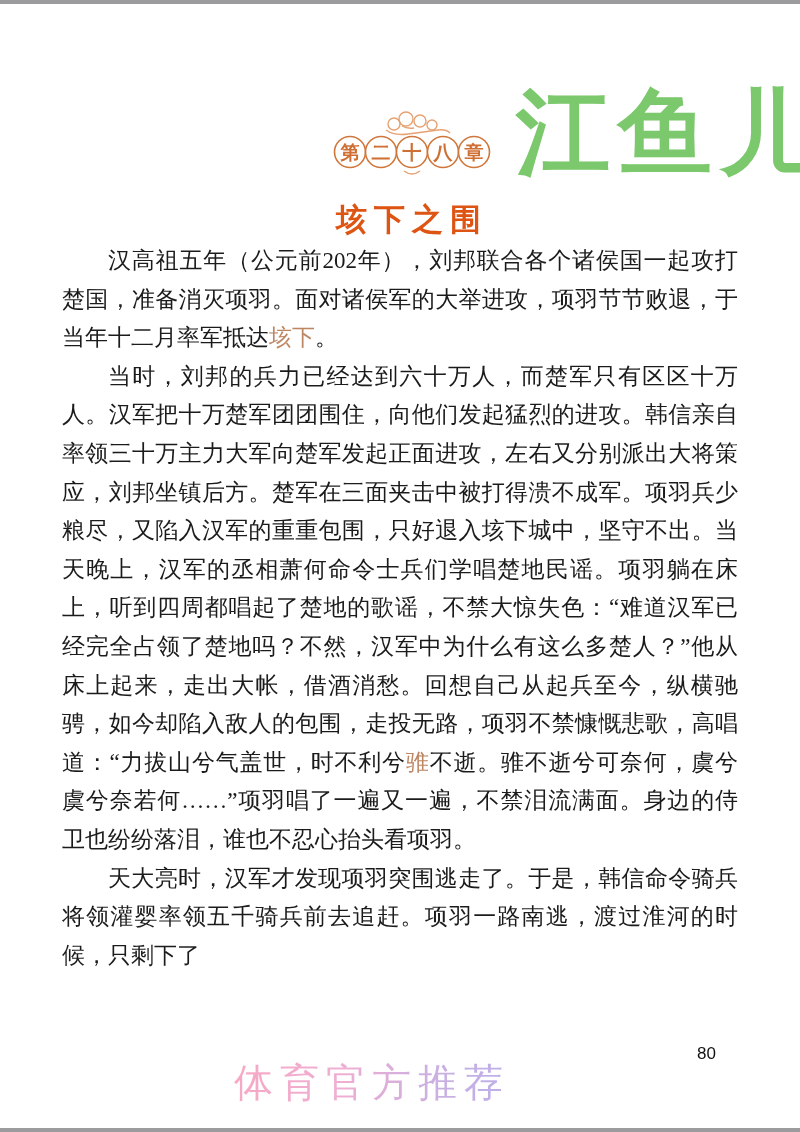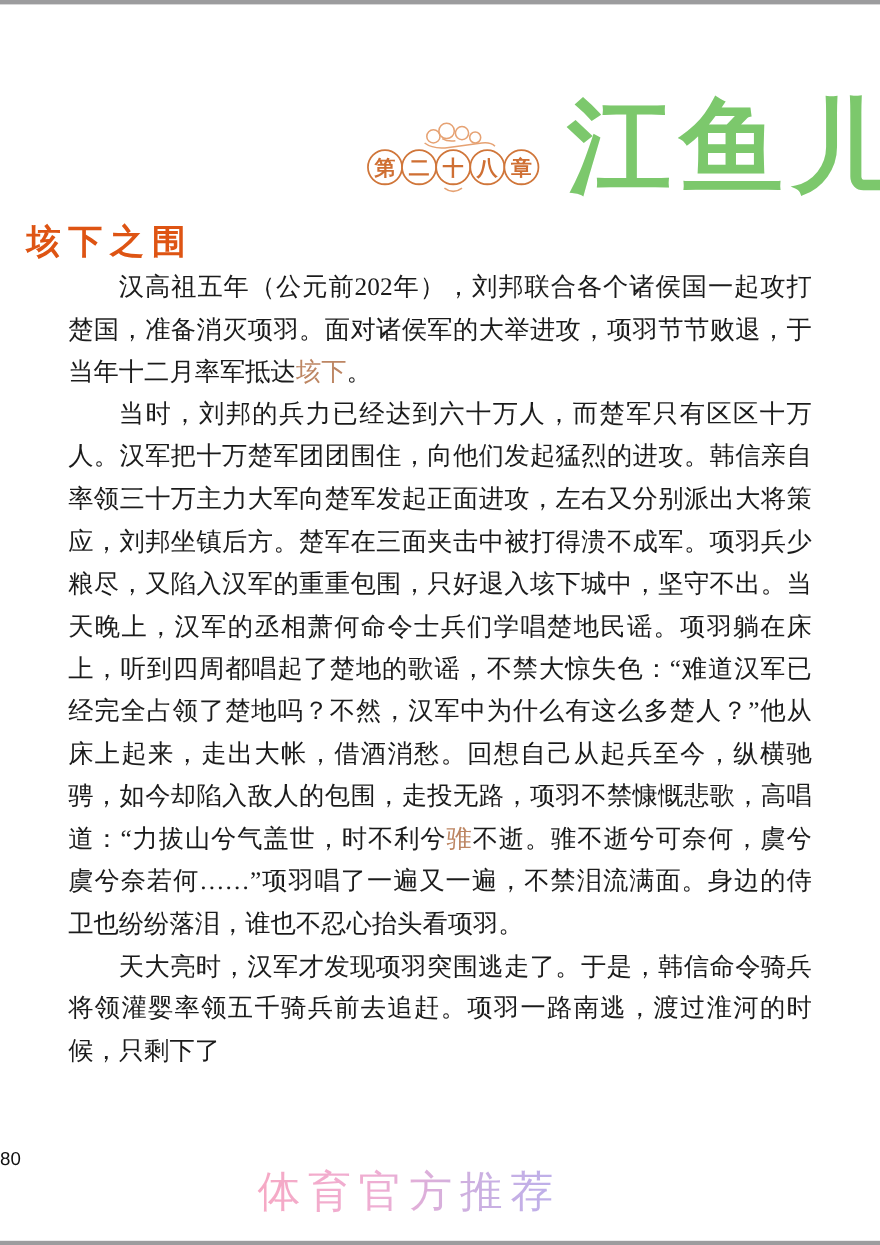--- a/index.html
+++ b/index.html
@@ -20,7 +20,7 @@
     color:#7cc86c;white-space:nowrap;margin-left:40px;
   }
   .chapter-title{
-    position:absolute;top:178px;left:0;width:800px;
+    position:absolute;top:178px;left:0;width:800px;text-align:center;
     padding-left:24px;box-sizing:border-box;
     font-size:31px;font-weight:700;letter-spacing:7px;color:#de5413;
   }

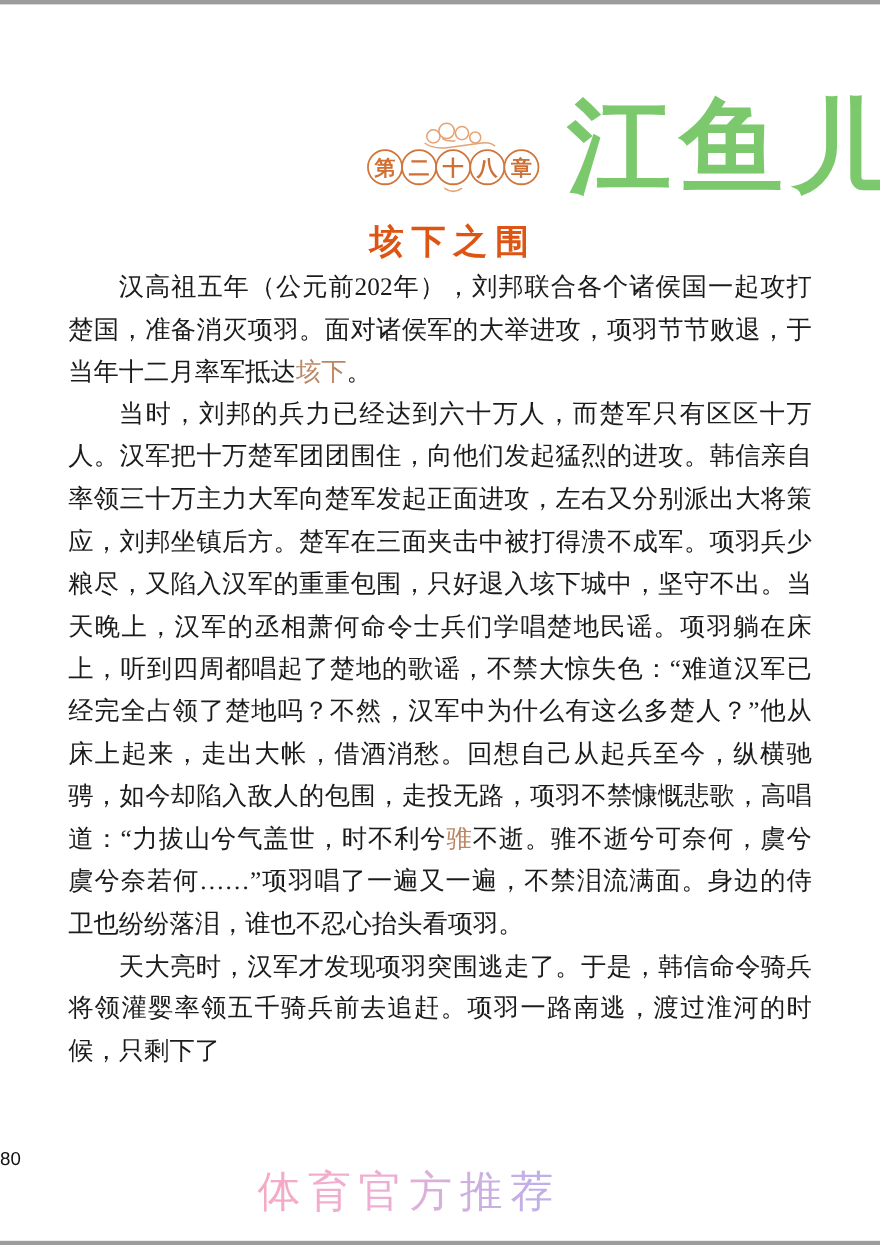--- a/index.html
+++ b/index.html
@@ -36,7 +36,7 @@
 
   
   .page-number{
-    position:absolute;top:1044px;left:0;width:716px;text-align:left;
+    position:absolute;top:1044px;left:0;width:716px;text-align:right;
     font-size:17px;color:#111;
     font-family:"Liberation Sans","DejaVu Sans",sans-serif;
   }

